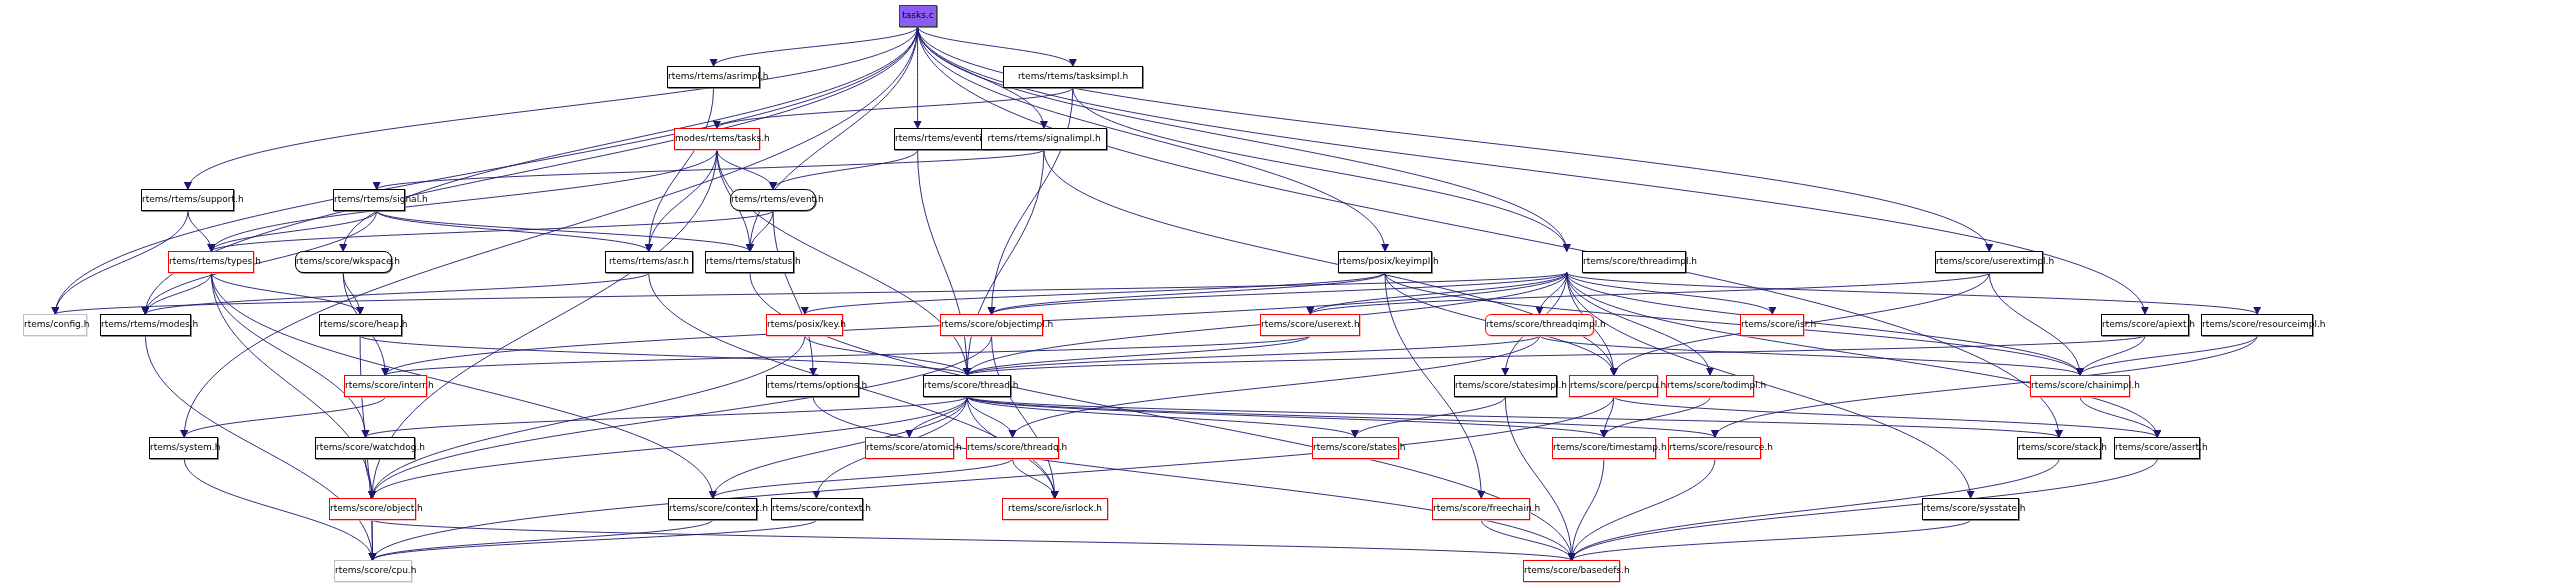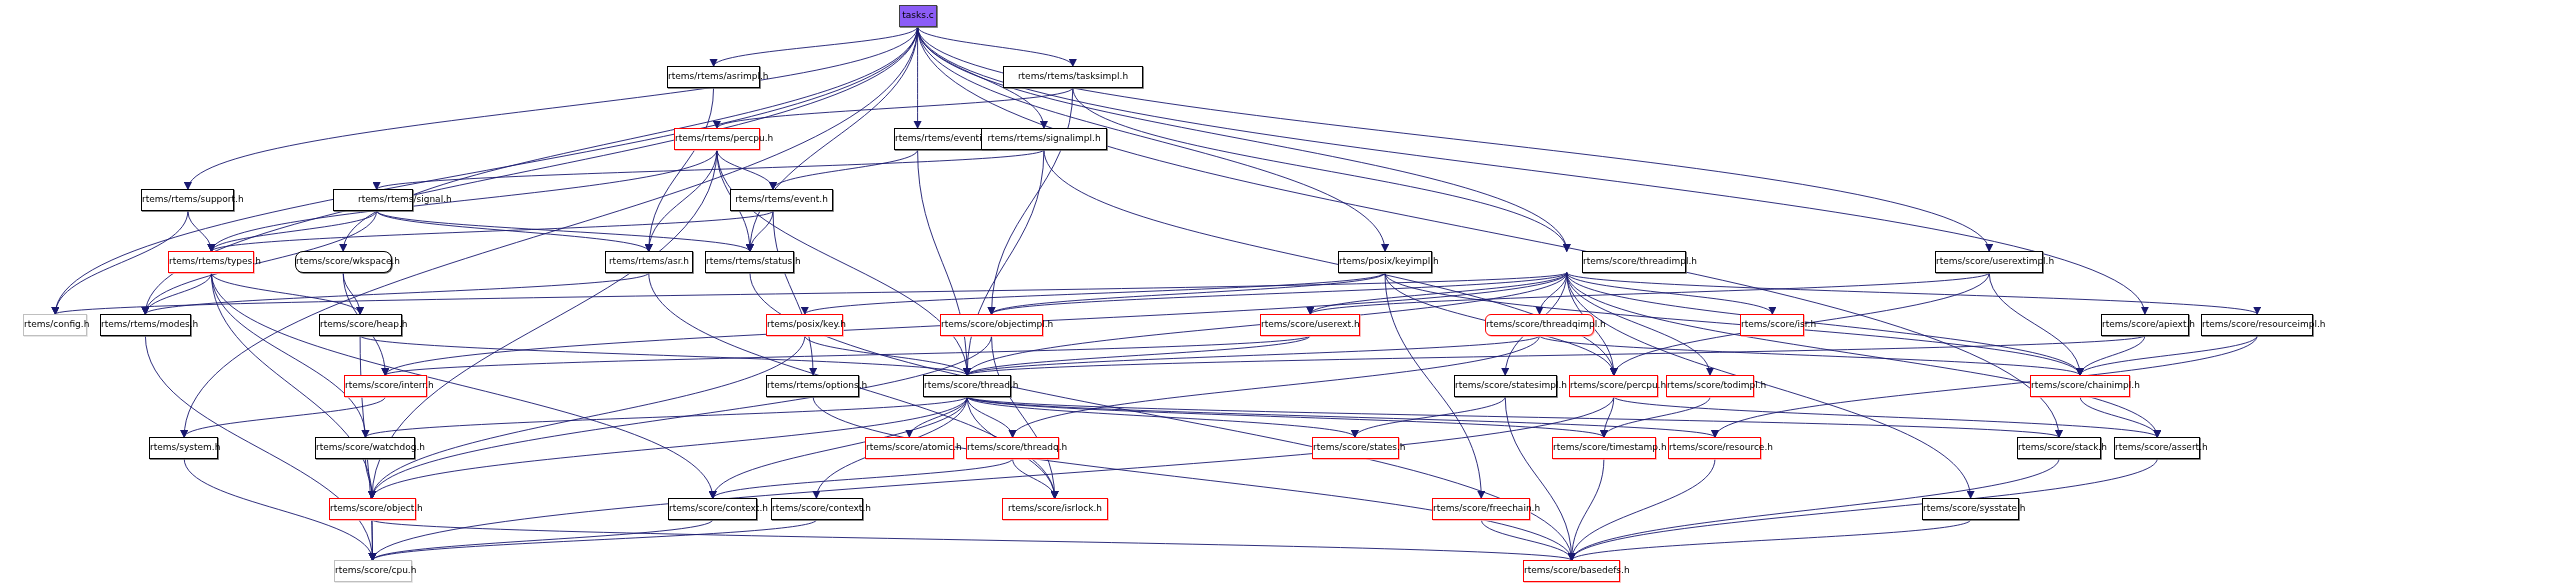--- a/index.html
+++ b/index.html
@@ -152,7 +152,7 @@
     <div class="node root" style="left: 899px; top: 5px; width: 38px;">tasks.c</div>
     <div class="node" style="left: 667px; top: 66px; width: 93px;">rtems/rtems/asrimpl.h</div>
     <div class="node" style="left: 1003px; top: 66px; width: 140px;">rtems/rtems/tasksimpl.h</div>
-    <div class="node red" style="left: 674px; top: 128px; width: 86px;">rtems/rtems/percpu.h</div>
+    <div class="node red" style="left: 674px; top: 128px; width: 86px;">modes/rtems/tasks.h</div>
     <div class="node" style="left: 866px; top: 128px; width: 102px; margin-left: 28px;">rtems/rtems/eventimpl.h</div>
     <div class="node" style="left: 981px; top: 128px; width: 126px;">rtems/rtems/signalimpl.h</div>
     <div class="node" style="left: 141px; top: 189px; width: 93px;">rtems/rtems/support.h</div>

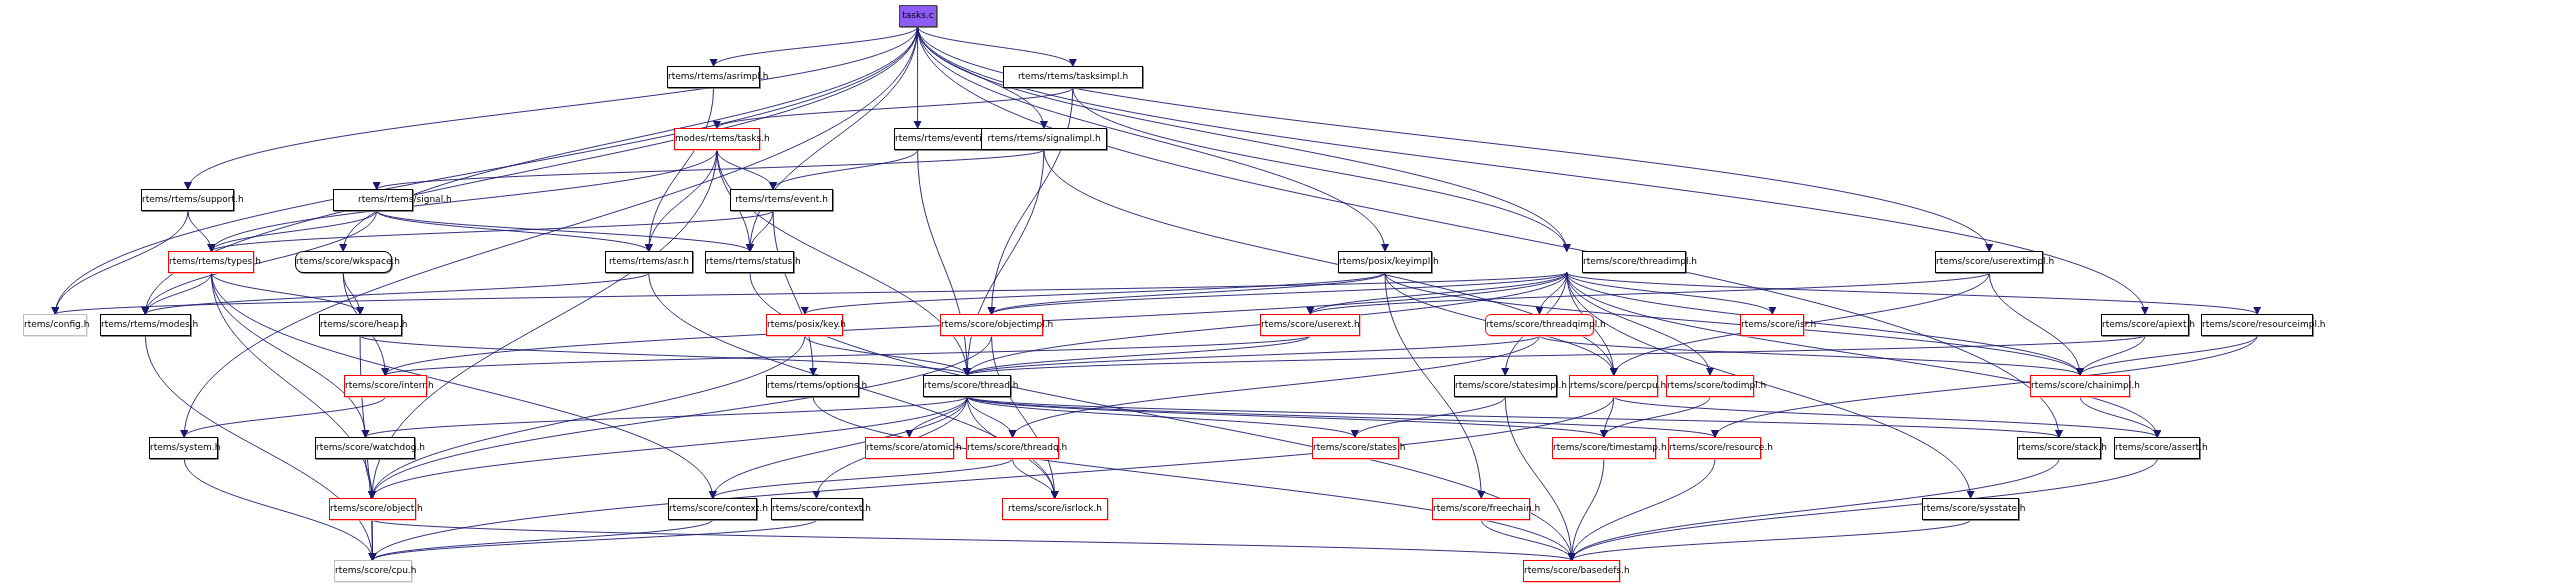--- a/index.html
+++ b/index.html
@@ -156,7 +156,7 @@
     <div class="node" style="left: 866px; top: 128px; width: 102px; margin-left: 28px;">rtems/rtems/eventimpl.h</div>
     <div class="node" style="left: 981px; top: 128px; width: 126px;">rtems/rtems/signalimpl.h</div>
     <div class="node" style="left: 141px; top: 189px; width: 93px;">rtems/rtems/support.h</div>
-    <div class="node" style="left: 333px; top: 189px; width: 80px; padding-left: 24px;">rtems/rtems/signal.h</div>
+    <div class="node" style="left: 333px; top: 189px; width: 72px;">rtems/rtems/signal.h</div>
     <div class="node" style="left: 730px; top: 189px; width: 103px;">rtems/rtems/event.h</div>
     <div class="node red" style="left: 168px; top: 251px; width: 86px;">rtems/rtems/types.h</div>
     <div class="node" style="left: 295px; top: 251px; width: 97px; border-radius: 8px;">rtems/score/wkspace.h</div>

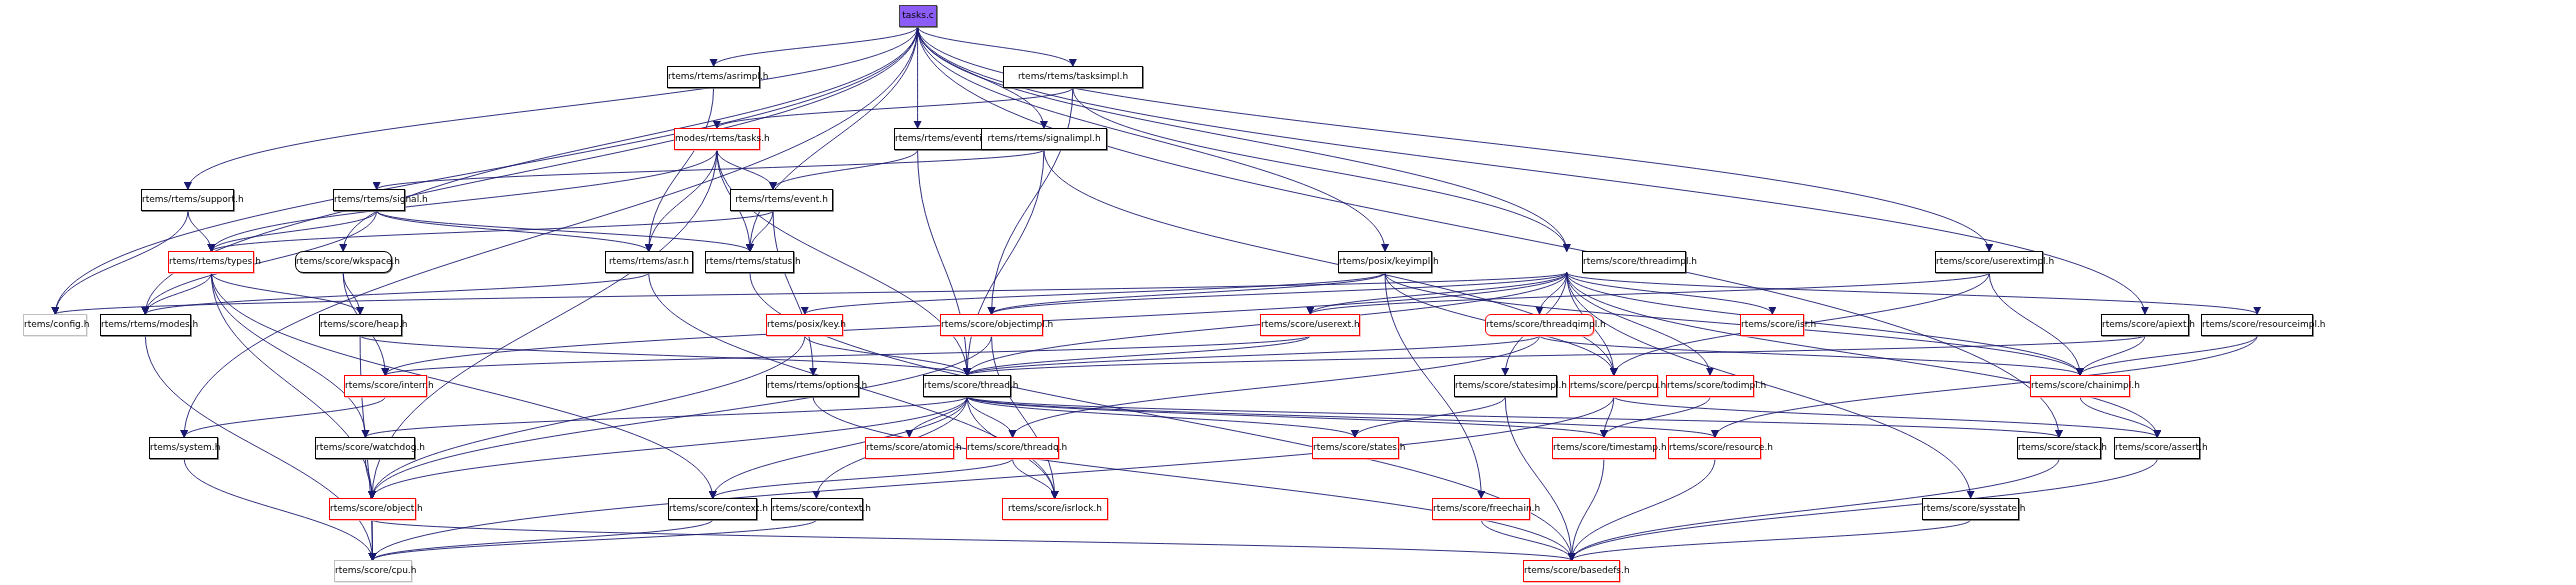--- a/index.html
+++ b/index.html
@@ -157,7 +157,7 @@
     <div class="node" style="left: 981px; top: 128px; width: 126px;">rtems/rtems/signalimpl.h</div>
     <div class="node" style="left: 141px; top: 189px; width: 93px;">rtems/rtems/support.h</div>
     <div class="node" style="left: 333px; top: 189px; width: 72px;">rtems/rtems/signal.h</div>
-    <div class="node" style="left: 730px; top: 189px; width: 103px;">rtems/rtems/event.h</div>
+    <div class="node" style="left: 730px; top: 189px; width: 86px; border-radius: 10px;">rtems/rtems/event.h</div>
     <div class="node red" style="left: 168px; top: 251px; width: 86px;">rtems/rtems/types.h</div>
     <div class="node" style="left: 295px; top: 251px; width: 97px; border-radius: 8px;">rtems/score/wkspace.h</div>
     <div class="node" style="left: 605px; top: 251px; width: 88px;">rtems/rtems/asr.h</div>

